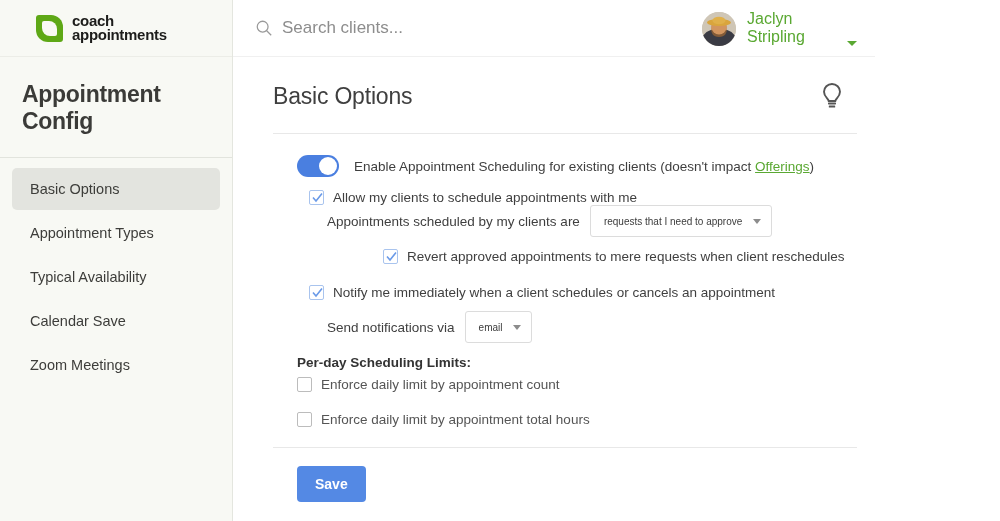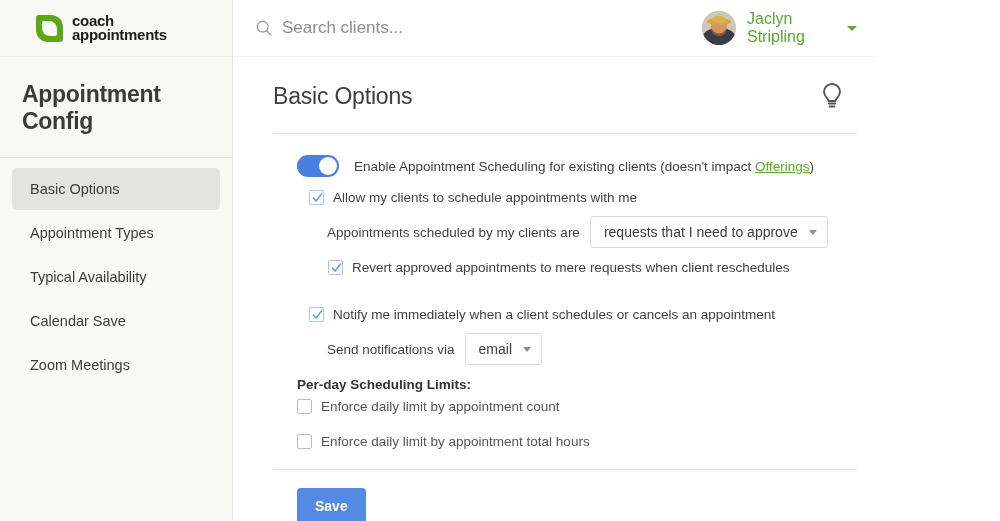--- a/index.html
+++ b/index.html
@@ -88,7 +88,7 @@
     font-size: 17px; color: #6d6d6d; width: 420px;
   }
   .search-input::placeholder { color: #8d8d8d; }
-  .user-area { display: flex; align-items: center; cursor: pointer; }
+  .user-area { display: flex; align-items: flex-end; cursor: pointer; }
   .avatar {
     width: 34px; height: 34px; border-radius: 50%;
     margin-right: 11px; overflow: hidden;

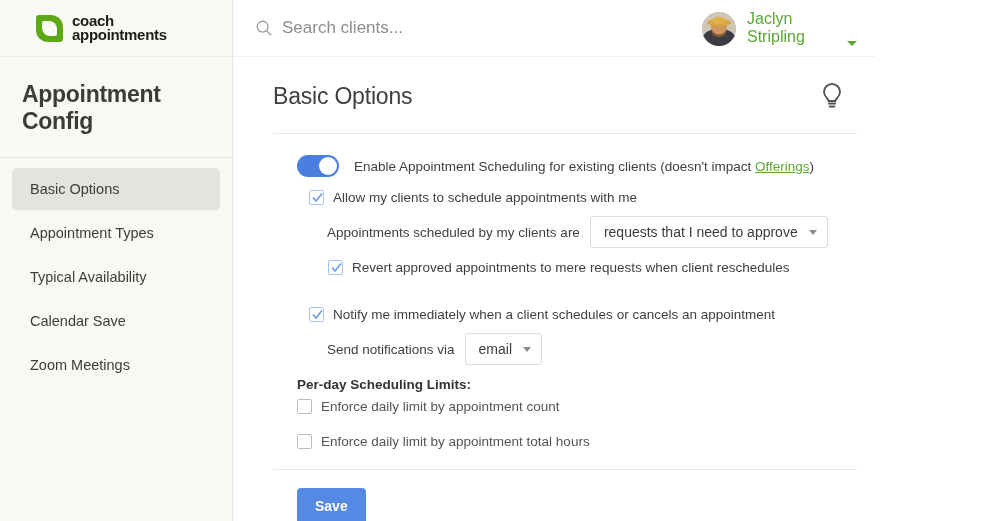--- a/index.html
+++ b/index.html
@@ -267,7 +267,7 @@
           <span class="cb-label">Allow my clients to schedule appointments with me</span>
         </div>
 
-        <div class="row indent2" style="margin-top:11px">
+        <div class="row indent2" style="">
           <span class="inline-label">Appointments scheduled by my clients are</span>
           <div class="select">
             <span class="val">requests that I need to approve</span>

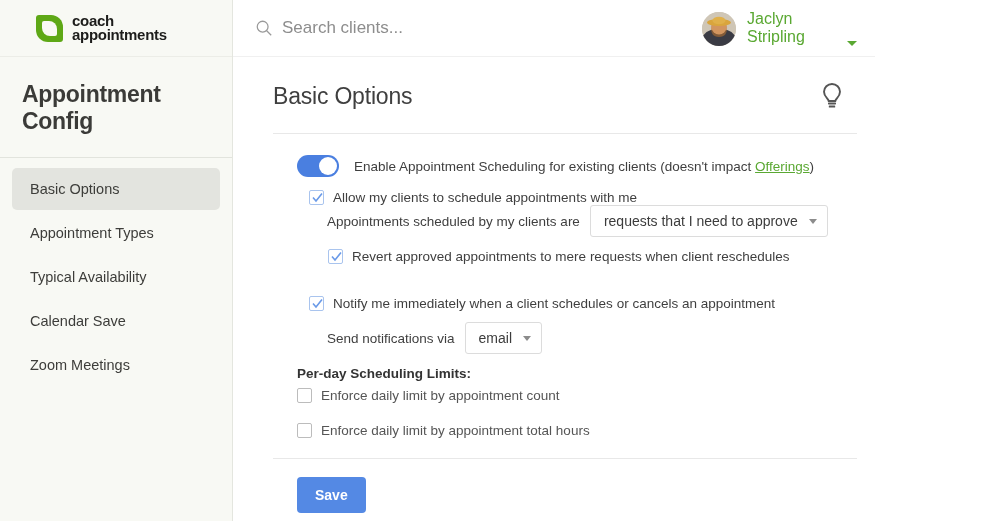--- a/index.html
+++ b/index.html
@@ -150,7 +150,7 @@
     background: #fff; height: 32px;
     padding: 0 10px 0 13px; cursor: pointer;
   }
-  .select .val { font-size: 14px; color: #3c3c3c; }
+  .select .val { font-size: 10px; color: #3c3c3c; }
   .select .car {
     width: 0; height: 0; margin-left: 11px;
     border-left: 4px solid transparent;

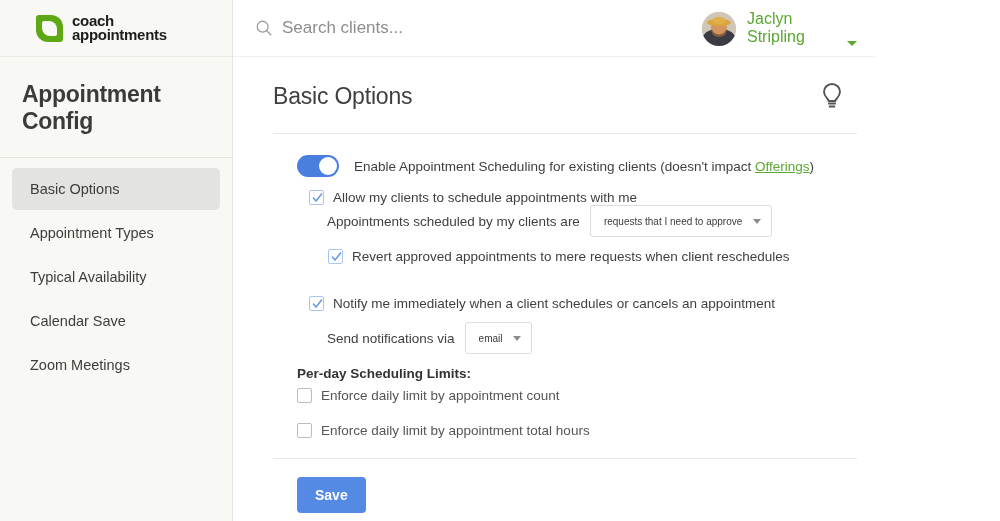--- a/index.html
+++ b/index.html
@@ -139,7 +139,7 @@
 
   .indent1 { margin-left: 12px; }
   .indent2 { margin-left: 30px; }
-  .indent3 { margin-left: 31px; }
+  .indent3 { margin-left: 86px; }
 
   .cb-label { font-size: 13.5px; color: #3f3f3f; margin-left: 9px; }
   .cb-label.grey { color: #555; }

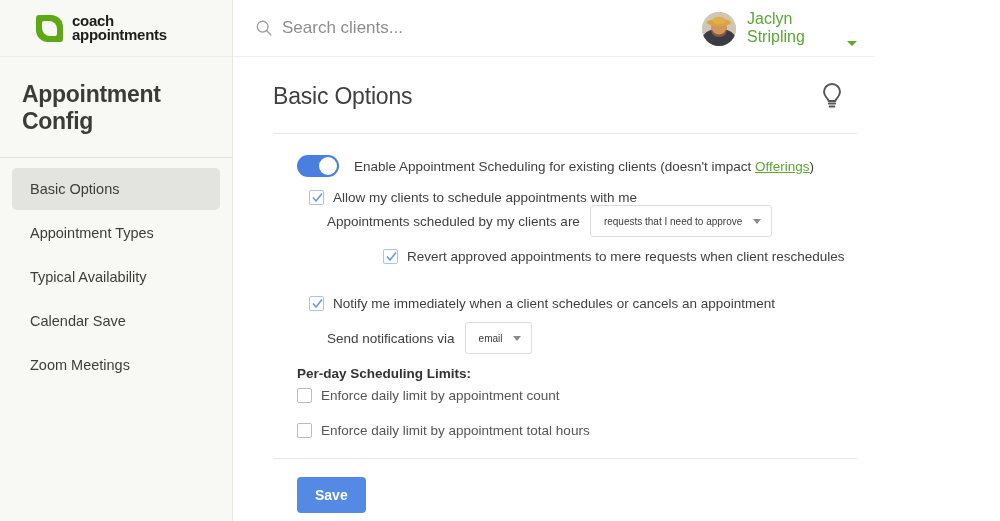--- a/index.html
+++ b/index.html
@@ -284,7 +284,7 @@
           <span class="cb-label">Revert approved appointments to mere requests when client reschedules</span>
         </div>
 
-        <div class="row indent1" style="margin-top:32px">
+        <div class="row indent1" style="margin-top:21px">
           <div class="cb">
             <svg width="13" height="13" viewBox="0 0 13 13">
                 <polyline points="2,6.5 5,10 11,2.5" fill="none" stroke="#6a9ae8" stroke-width="1.6"></polyline>

